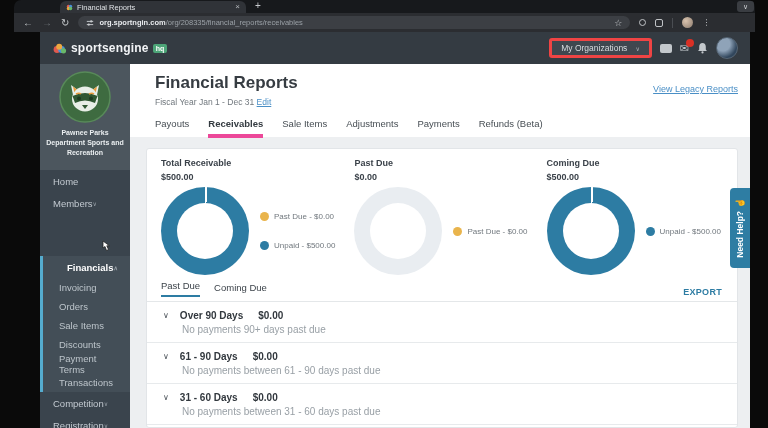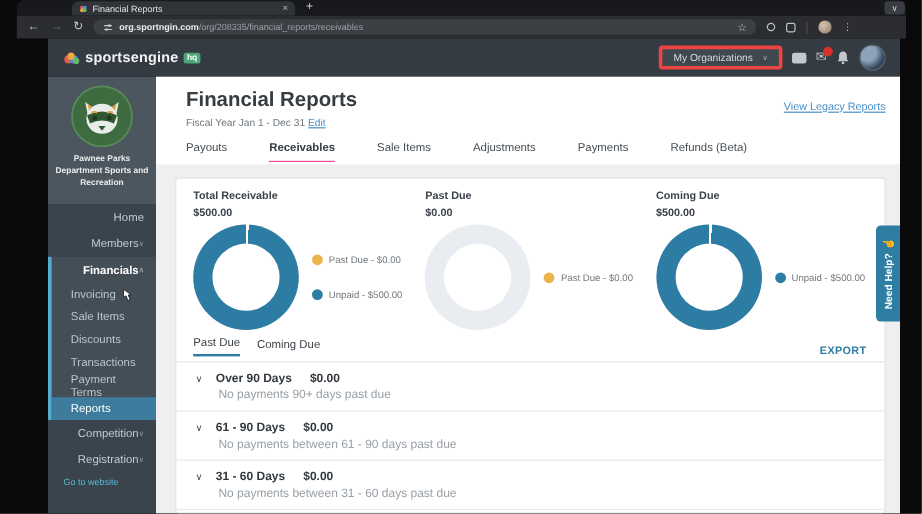--- a/index.html
+++ b/index.html
@@ -78,7 +78,7 @@
   #fiscal-row { margin-top:4px; font-size:8.5px; color:#70777d; }
   #fiscal-row a, .bluelink { color:#4a8fc6; text-decoration:underline; }
   #legacy-link { position:absolute; right:12px; top:20px; font-size:9px; }
-  #tabs { margin-top:11px; display:flex; gap:35px; }
+  #tabs { margin-top:11px; display:flex; gap:19px; }
   .tab { font-size:9.5px; color:#474e54; padding-bottom:5px; }
   .tab.active { color:#333a40; font-weight:bold; border-bottom:1px solid #ec4899; }
 

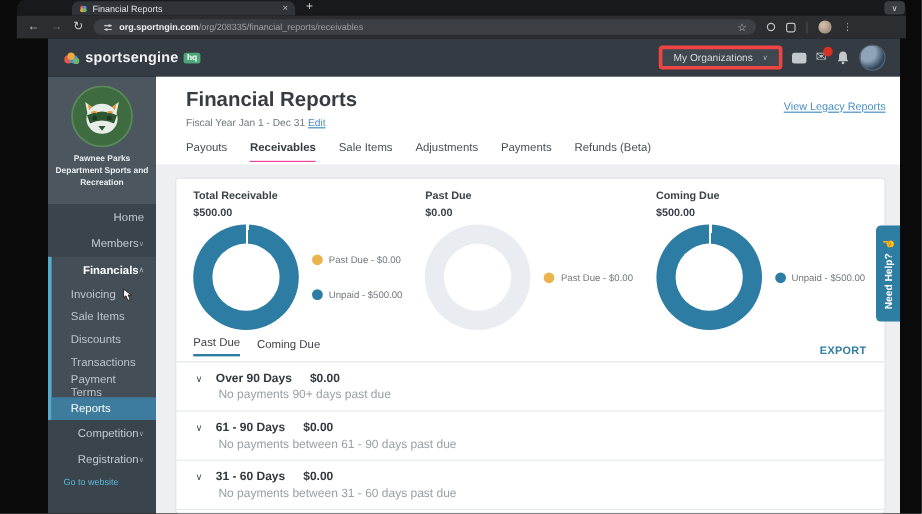--- a/index.html
+++ b/index.html
@@ -80,7 +80,7 @@
   #legacy-link { position:absolute; right:12px; top:20px; font-size:9px; }
   #tabs { margin-top:11px; display:flex; gap:19px; }
   .tab { font-size:9.5px; color:#474e54; padding-bottom:5px; }
-  .tab.active { color:#333a40; font-weight:bold; border-bottom:1px solid #ec4899; }
+  .tab.active { color:#333a40; font-weight:bold; border-bottom:4px solid #ec4899; }
 
   #card { left:146px; top:148px; width:592px; height:280px; background:#fff;
           border:1px solid #e2e5e8; border-radius:3px; }

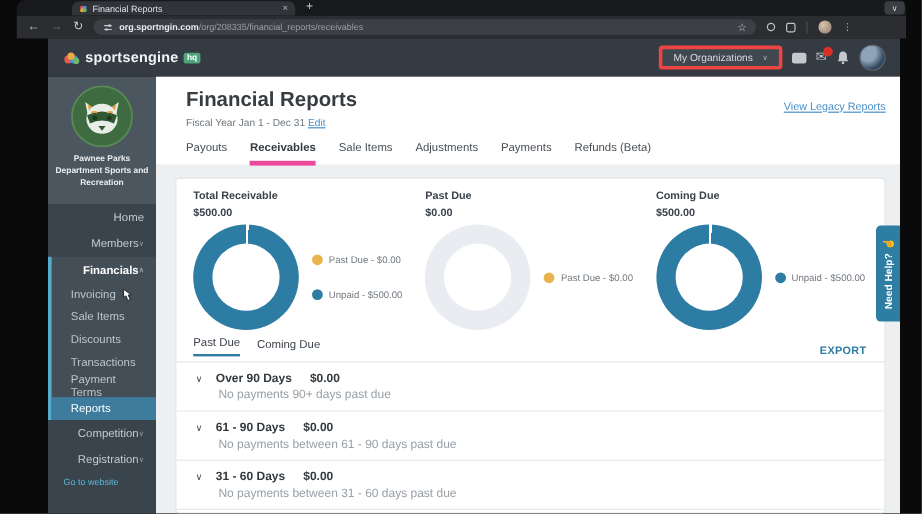--- a/index.html
+++ b/index.html
@@ -60,7 +60,7 @@
               align-items:center; padding-top:7px; }
   #orgname { margin-top:5px; font-size:7px; font-weight:bold; color:#eaeef0; text-align:center;
              line-height:1.4; padding:0 5px; }
-  .sitem { height:22px; display:flex; align-items:center; justify-content:flex-end;
+  .sitem { height:22px; display:flex; align-items:center; justify-content:flex-start;
            padding:0 10px 0 13px; font-size:9.5px; color:#c3cad1; }
   .sitem .chev { font-size:6px; color:#98a0a7; }
   #fin-group { border-left:3px solid #55accf; background:#434e57; }

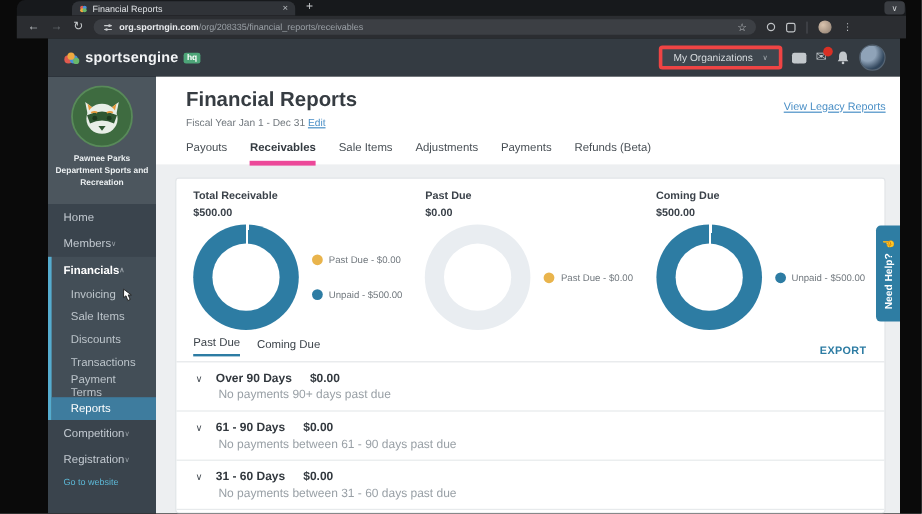--- a/index.html
+++ b/index.html
@@ -64,7 +64,7 @@
            padding:0 10px 0 13px; font-size:9.5px; color:#c3cad1; }
   .sitem .chev { font-size:6px; color:#98a0a7; }
   #fin-group { border-left:3px solid #55accf; background:#434e57; }
-  #fin-group .sitem { padding-left:10px; }
+  #fin-group .sitem { padding-left:24px;margin-top:42px; }
   .sitem.parent-active { color:#fff; font-weight:bold; }
   .subitem { height:19px; display:flex; align-items:center; padding:0 10px 0 16px;
              font-size:9.5px; color:#bdc5cb; }

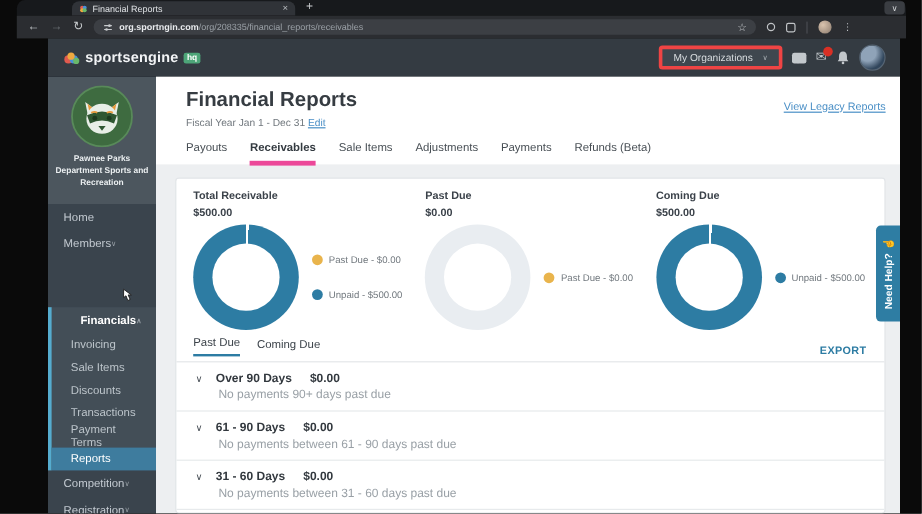--- a/index.html
+++ b/index.html
@@ -220,6 +220,9 @@
         <span>Invoicing</span>
       </div>
     <div class="subitem">
+        <span>Orders</span>
+      </div>
+    <div class="subitem">
         <span>Sale Items</span>
       </div>
     <div class="subitem">

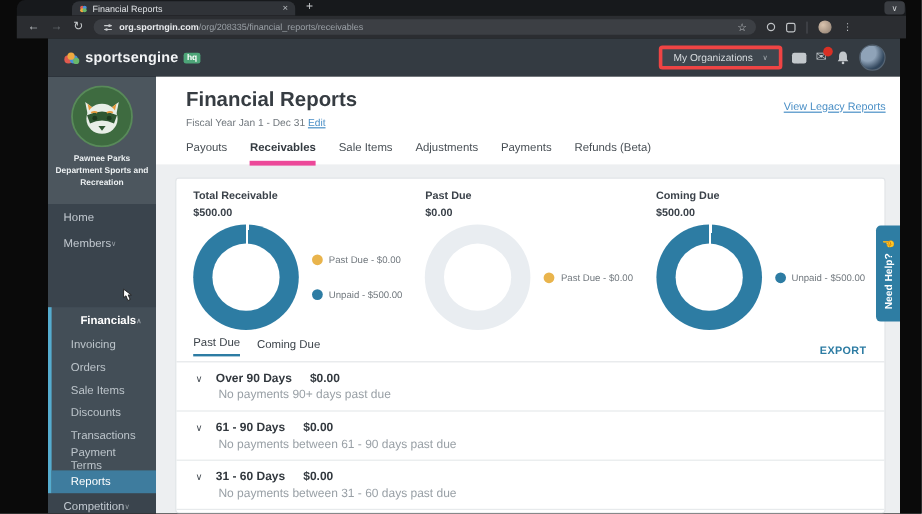--- a/index.html
+++ b/index.html
@@ -229,10 +229,10 @@
         <span>Discounts</span>
       </div>
     <div class="subitem">
+        <span>Payment Terms</span>
+      </div>
+    <div class="subitem">
         <span>Transactions</span>
-      </div>
-    <div class="subitem">
-        <span>Payment Terms</span>
       </div>
     <div class="subitem selected">
         <span>Reports</span>

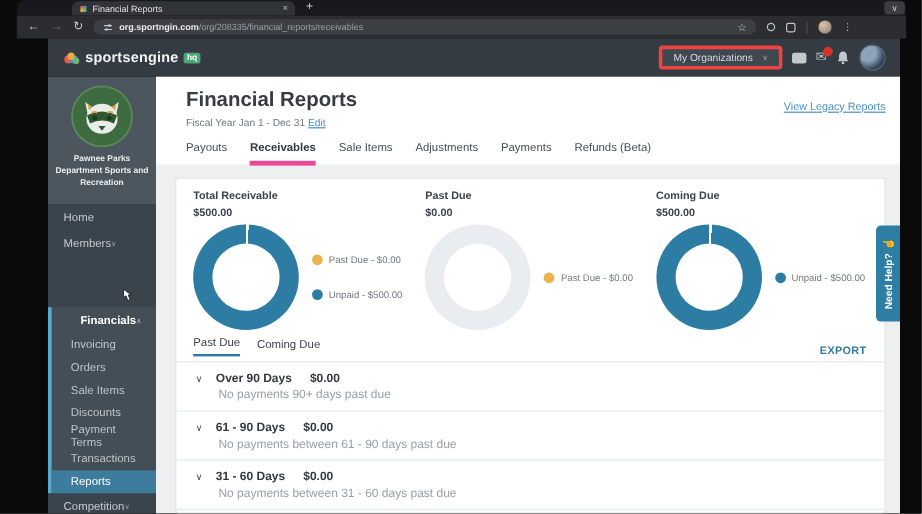--- a/index.html
+++ b/index.html
@@ -234,9 +234,6 @@
     <div class="subitem">
         <span>Transactions</span>
       </div>
-    <div class="subitem selected">
-        <span>Reports</span>
-      </div>
   </div>
   <div class="sitem">
       <span>Competition</span>

